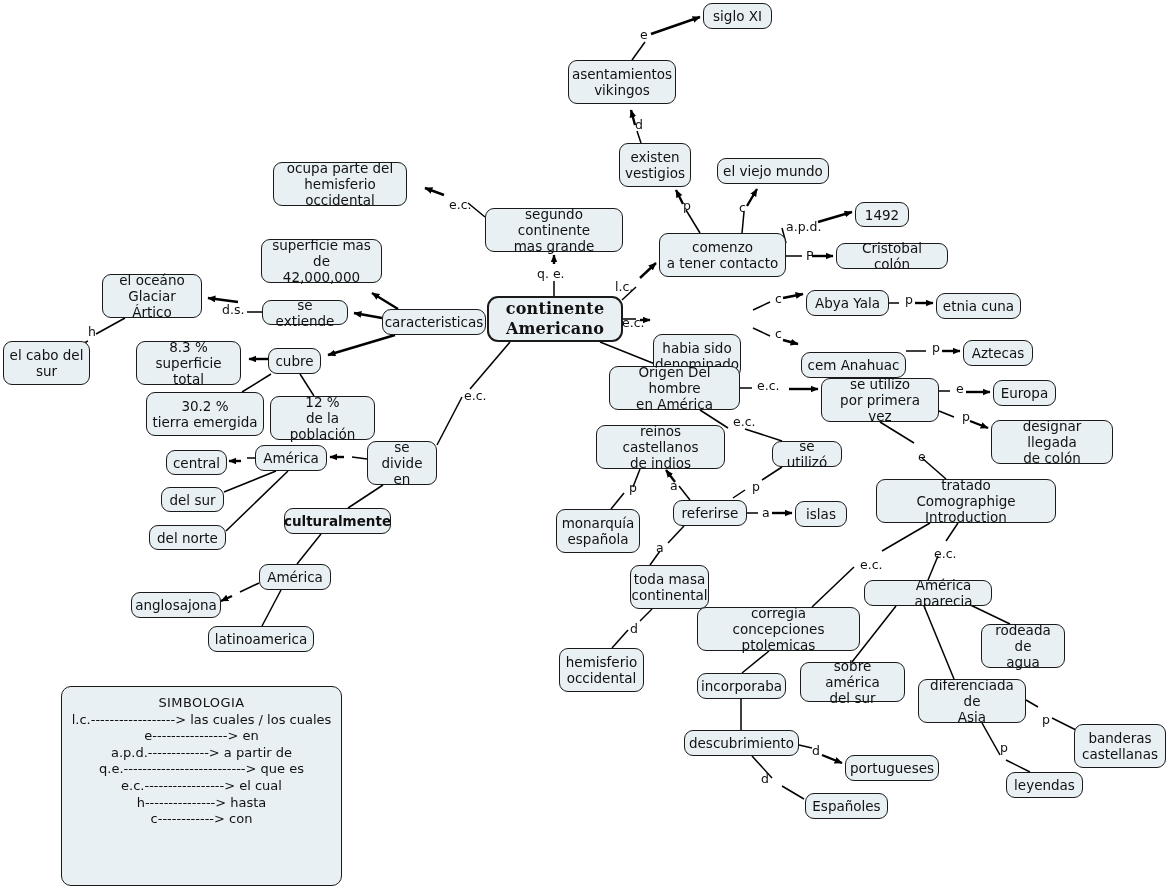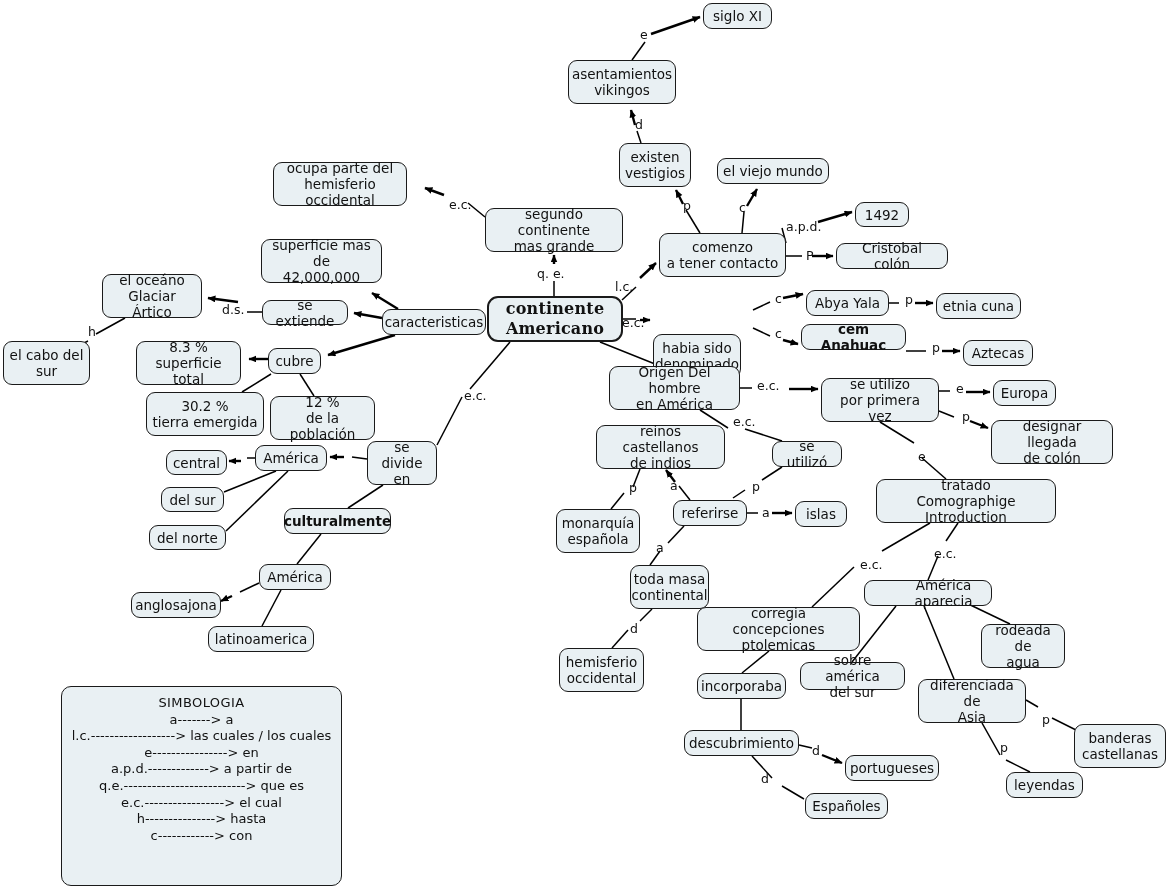--- a/index.html
+++ b/index.html
@@ -219,7 +219,7 @@
 denominado</div>
       <div class="node" style="left: 806px; top: 290px; width: 83px; height: 26px;">Abya Yala</div>
       <div class="node" style="left: 936px; top: 293px; width: 85px; height: 26px;">etnia cuna</div>
-      <div class="node" style="left: 801px; top: 324px; width: 105px; height: 26px; font-weight: bold;">cem Anahuac</div>
+      <div class="node" style="left: 801px; top: 352px; width: 105px; height: 26px;">cem Anahuac</div>
       <div class="node" style="left: 963px; top: 340px; width: 70px; height: 26px;">Aztecas</div>
       <div class="node" style="left: 609px; top: 366px; width: 131px; height: 44px;">Origen Del hombre
 en América</div>

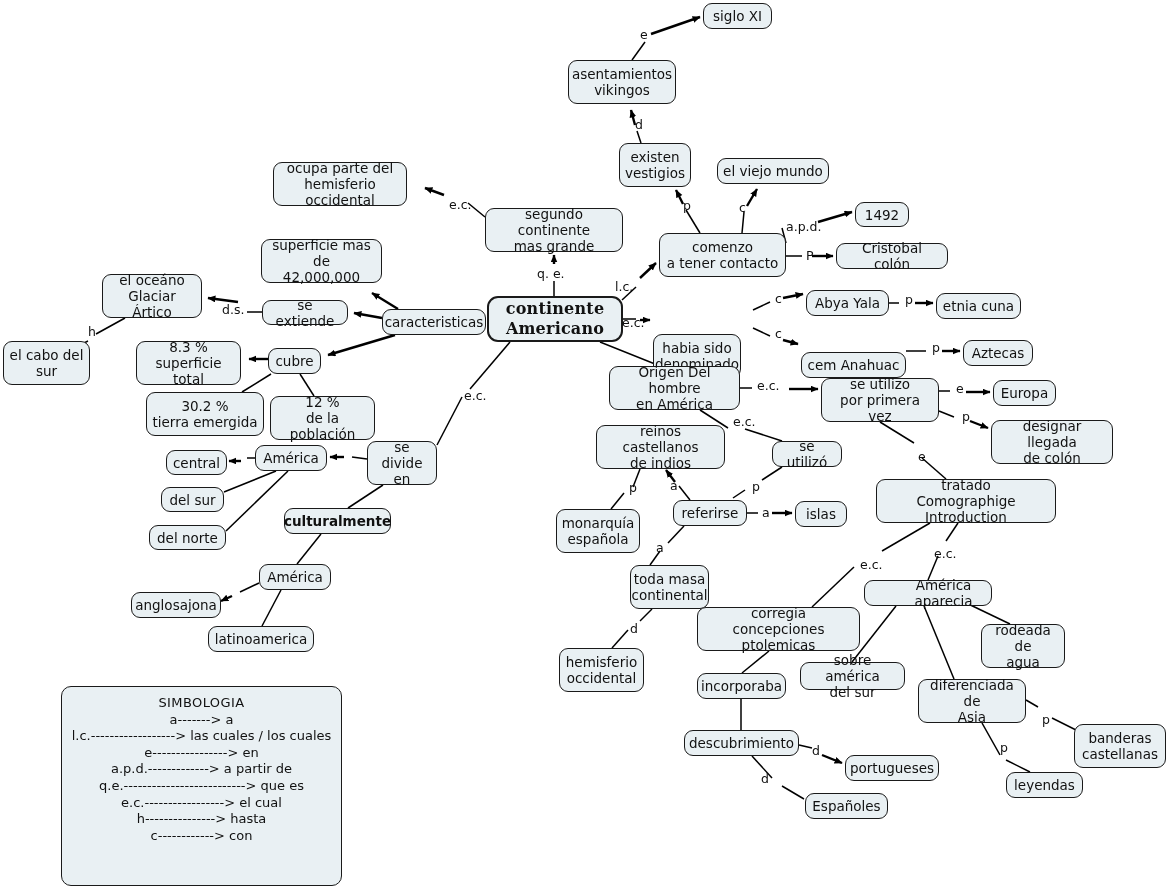--- a/index.html
+++ b/index.html
@@ -246,7 +246,7 @@
 concepciones ptolemicas</div>
       <div class="node" style="left: 981px; top: 624px; width: 84px; height: 44px;">rodeada de
 agua</div>
-      <div class="node" style="left: 800px; top: 662px; width: 105px; height: 28px;">sobre américa
+      <div class="node" style="left: 800px; top: 662px; width: 105px; height: 40px;">sobre américa
 del sur</div>
       <div class="node" style="left: 918px; top: 679px; width: 108px; height: 44px;">diferenciada de
 Asia</div>

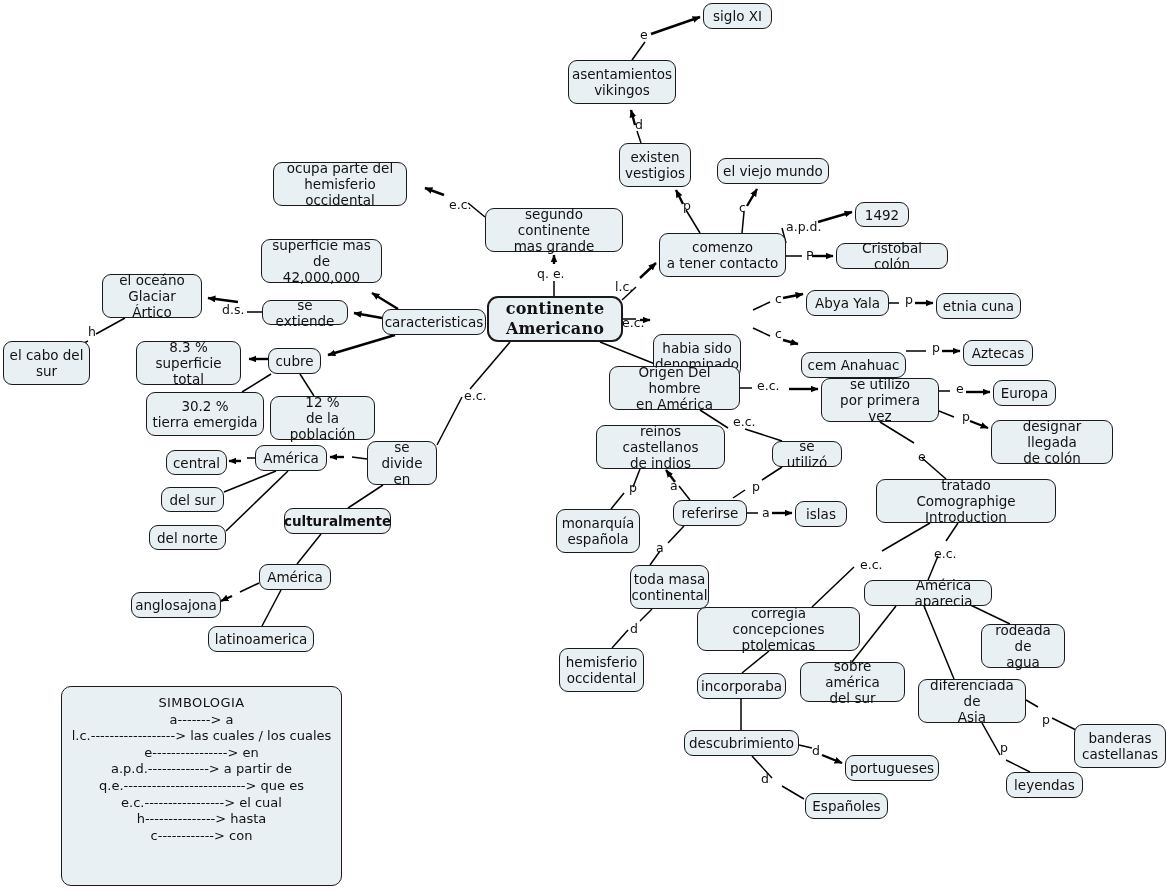--- a/index.html
+++ b/index.html
@@ -298,7 +298,6 @@
   <div id="legend">
     <div class="lg-title">SIMBOLOGIA</div>
     <div id="legend-rows">
-        <div class="lg-row">a-------&gt; a</div>
         <div class="lg-row">l.c.------------------&gt; las cuales / los cuales</div>
         <div class="lg-row">e----------------&gt; en</div>
         <div class="lg-row">a.p.d.-------------&gt; a partir de</div>

